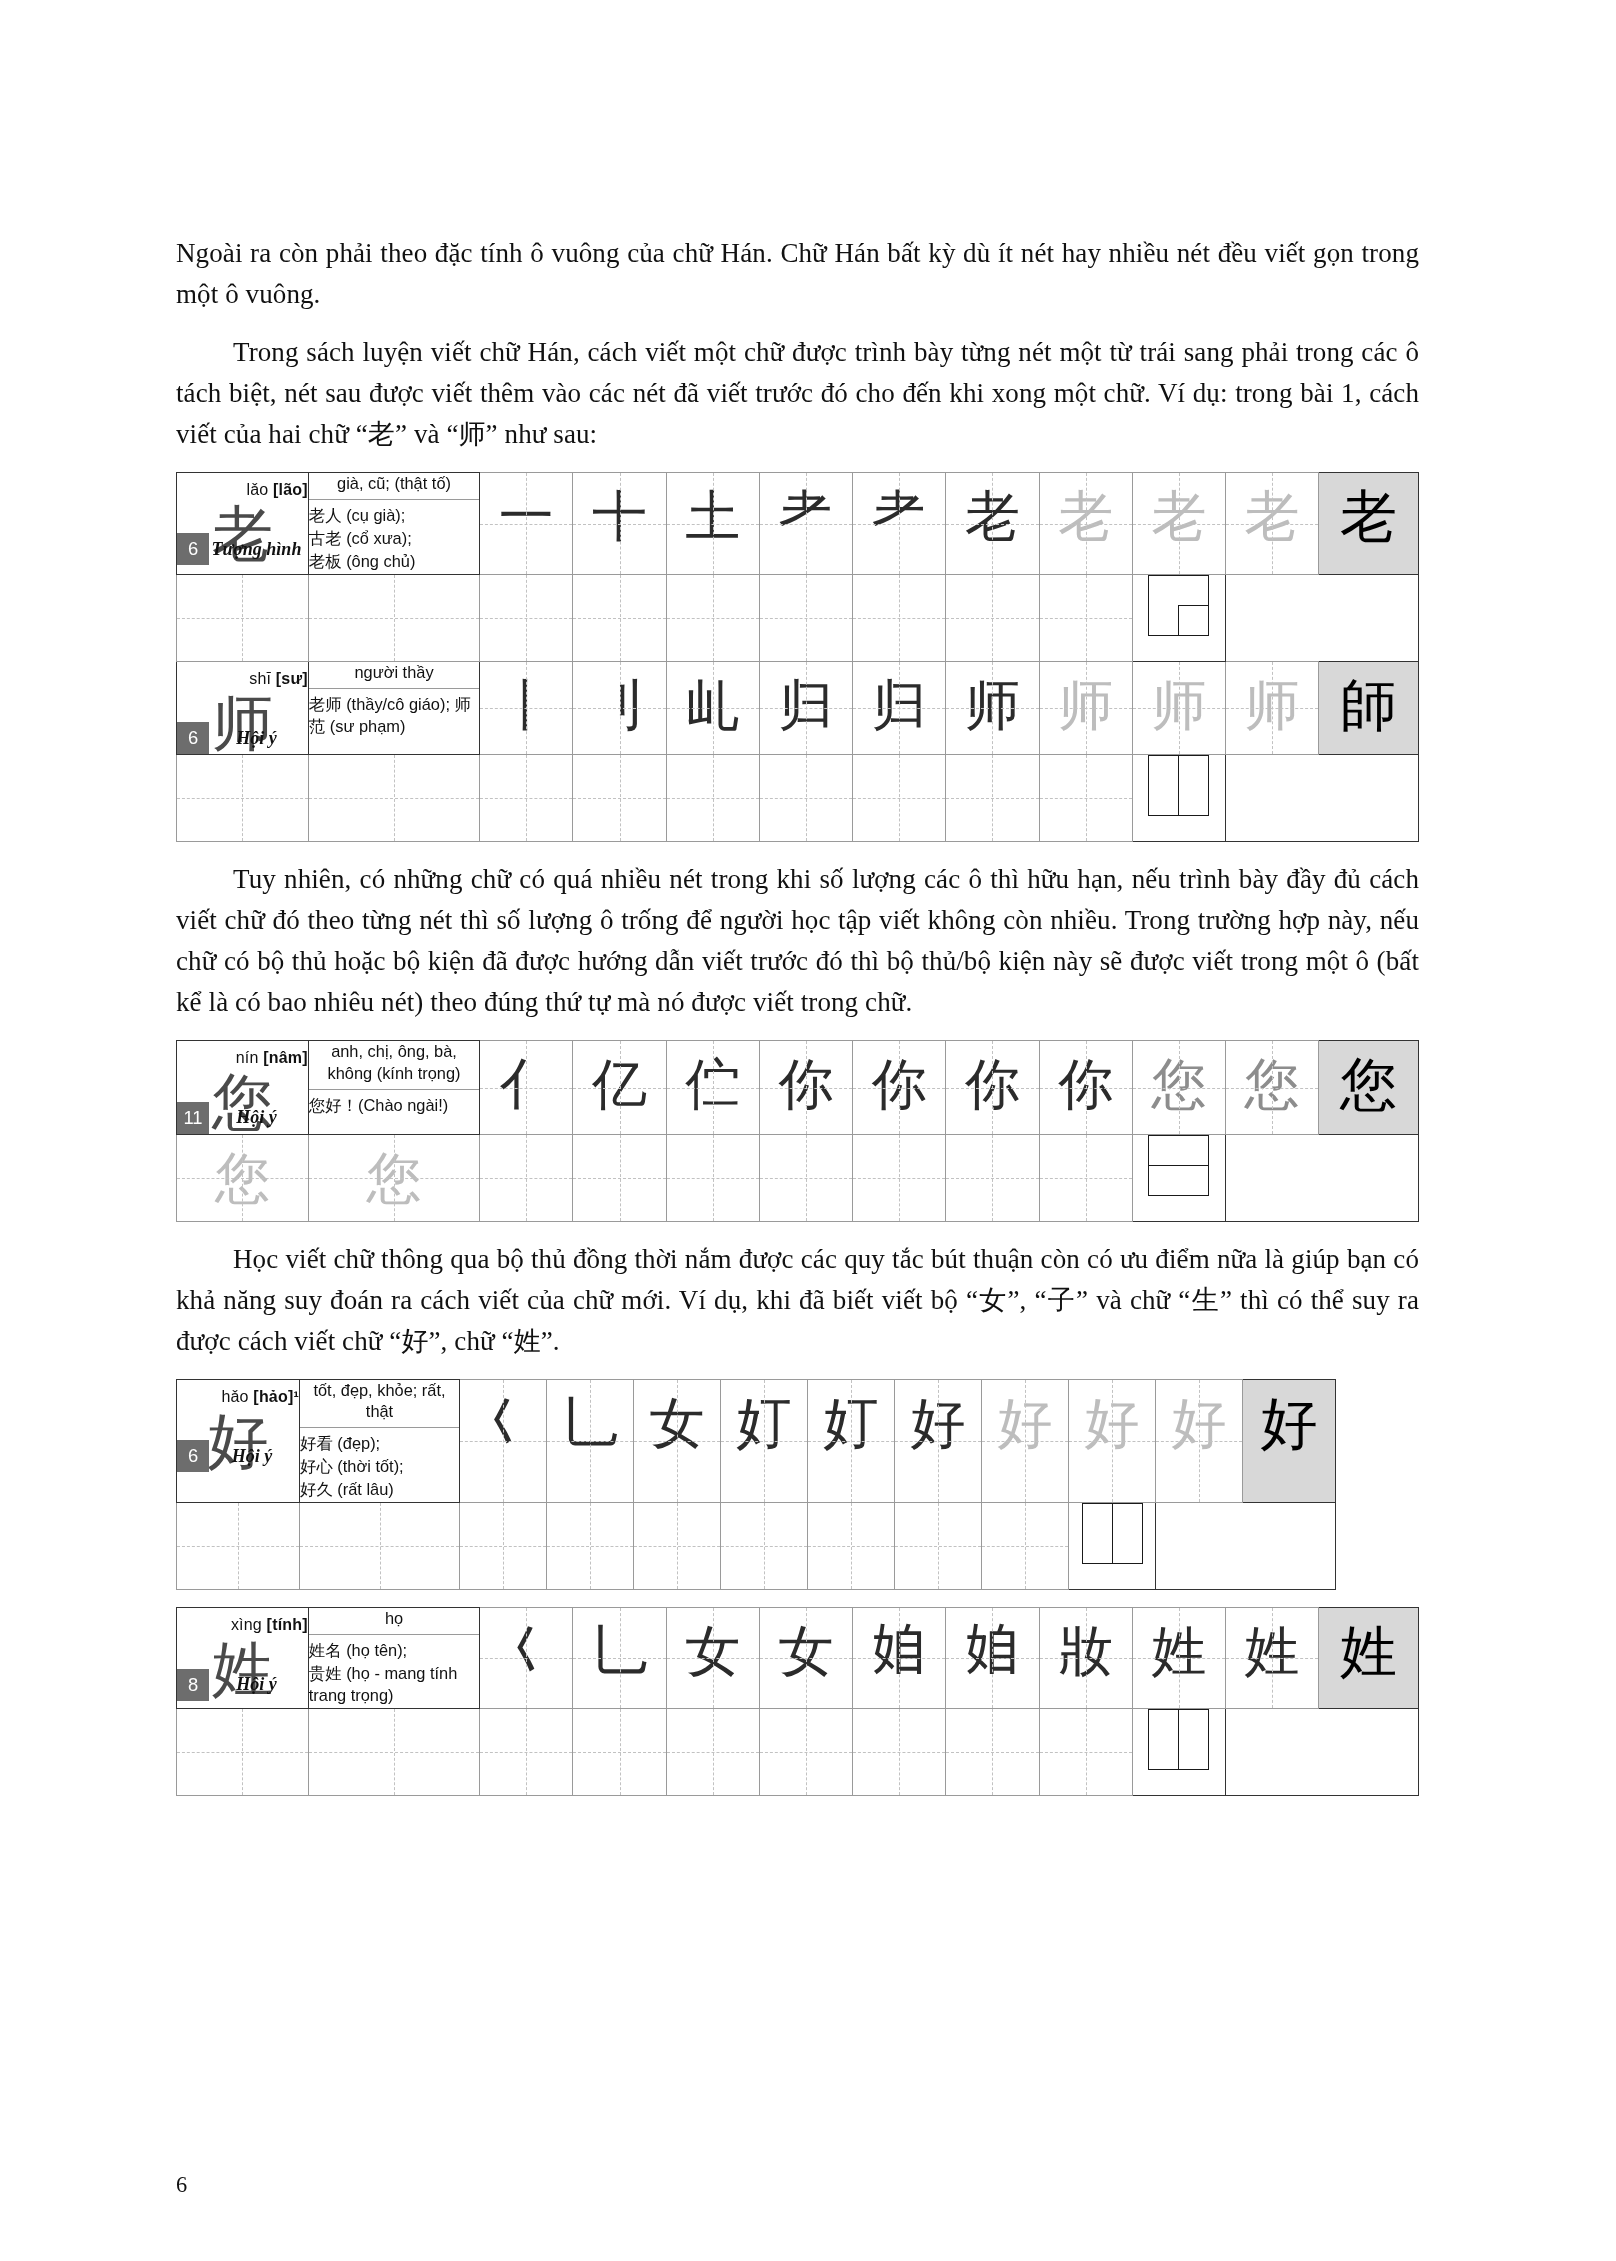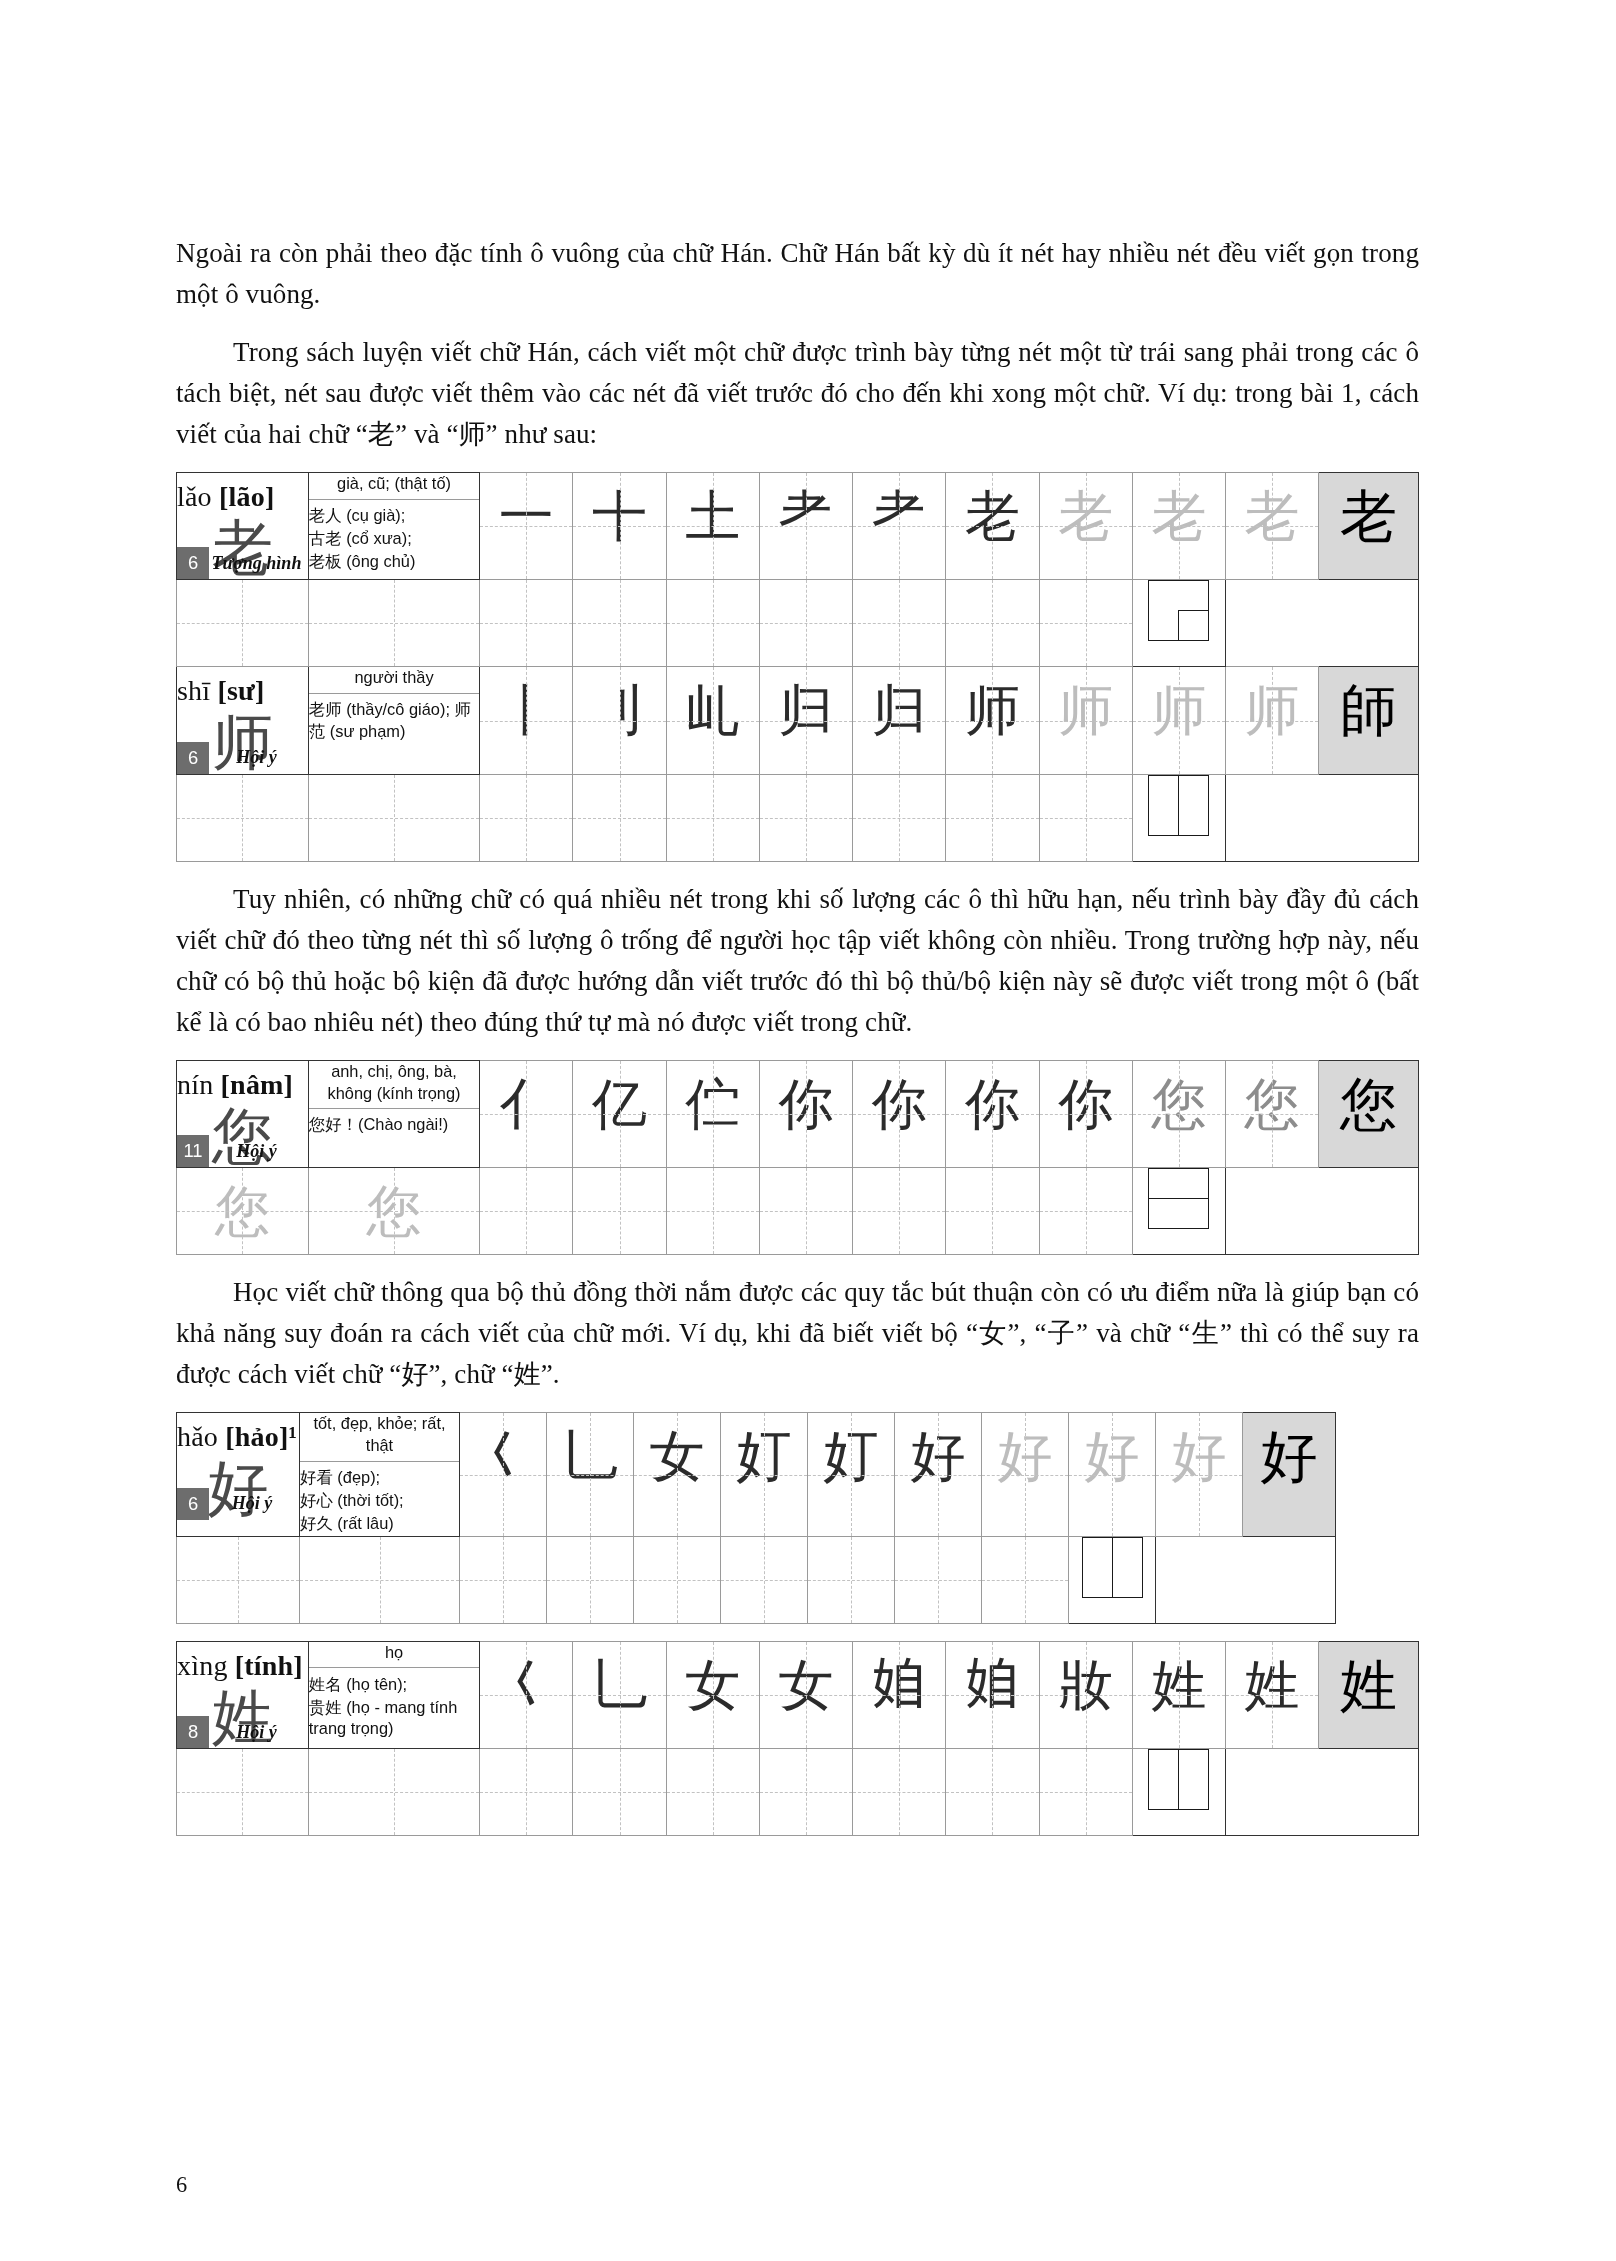--- a/index.html
+++ b/index.html
@@ -60,9 +60,9 @@
     width: 100%;
   }
   .pinyin {
-    text-align: left;
-    font-family: Liberation Serif, serif;
-    font-size: 28px;
+    text-align: right;
+    font-family: Liberation Sans, sans-serif;
+    font-size: 16px;
     padding-top: 8px;
     letter-spacing: 0.2px;
   }

